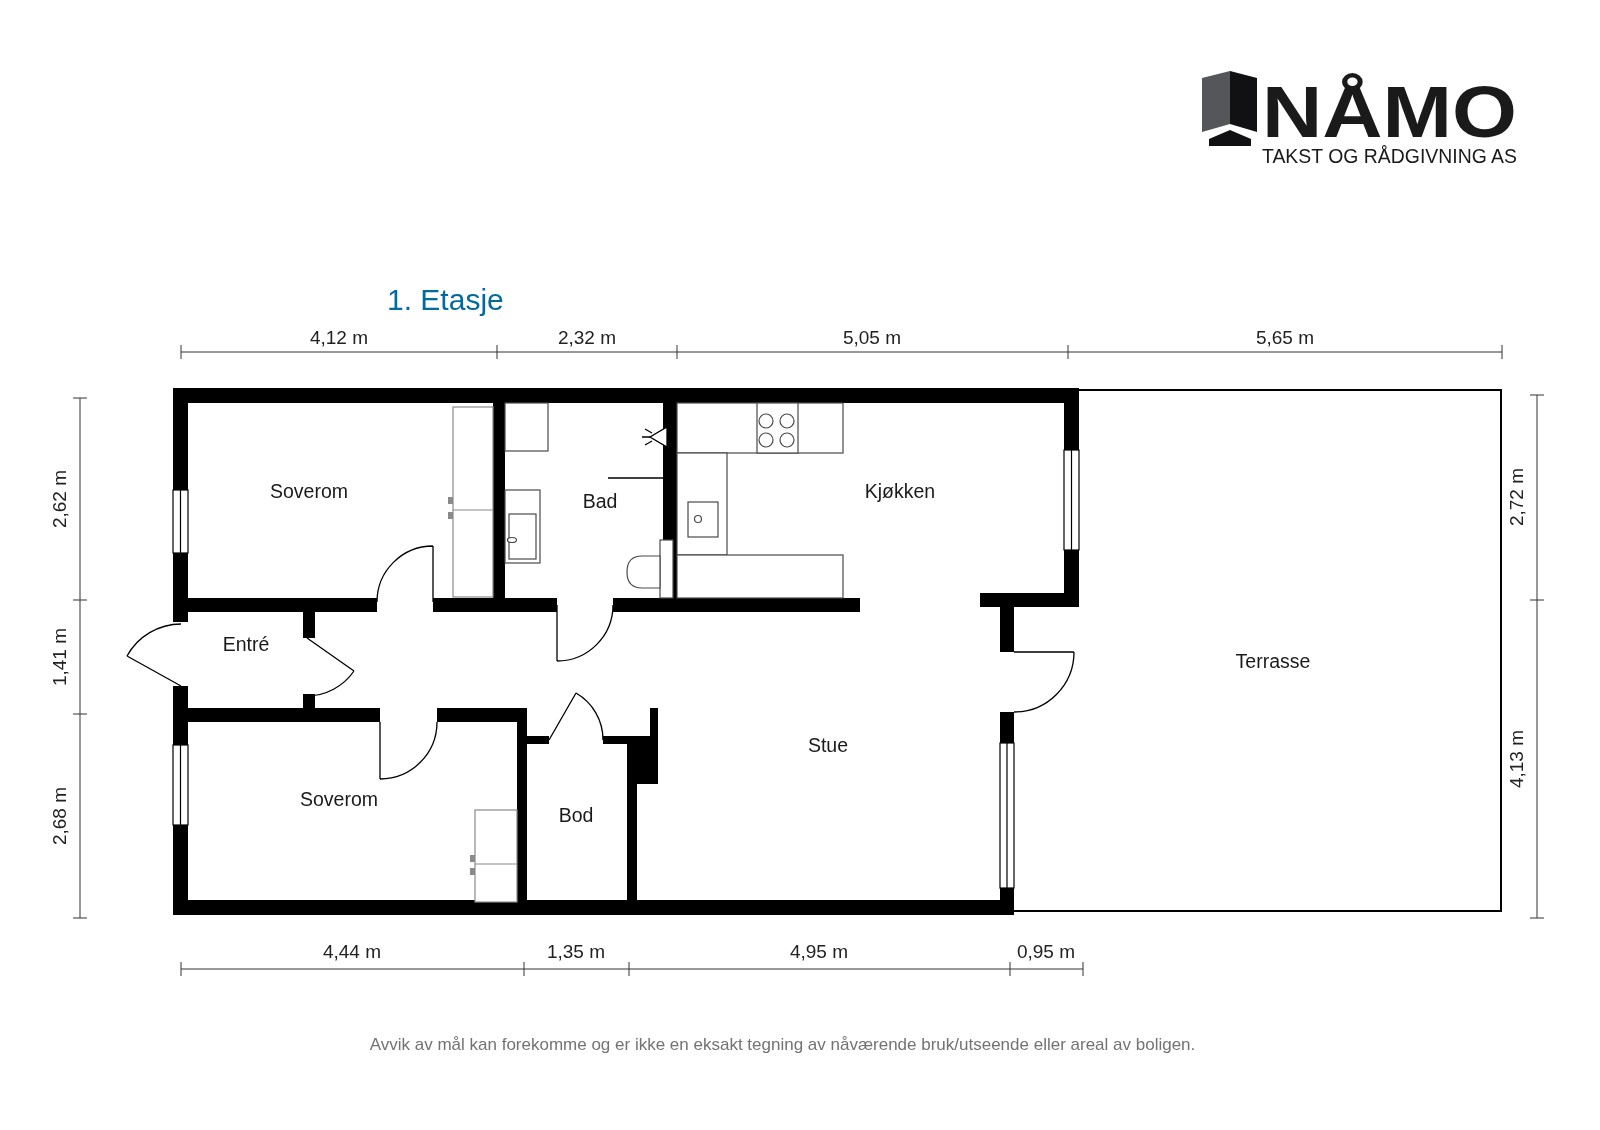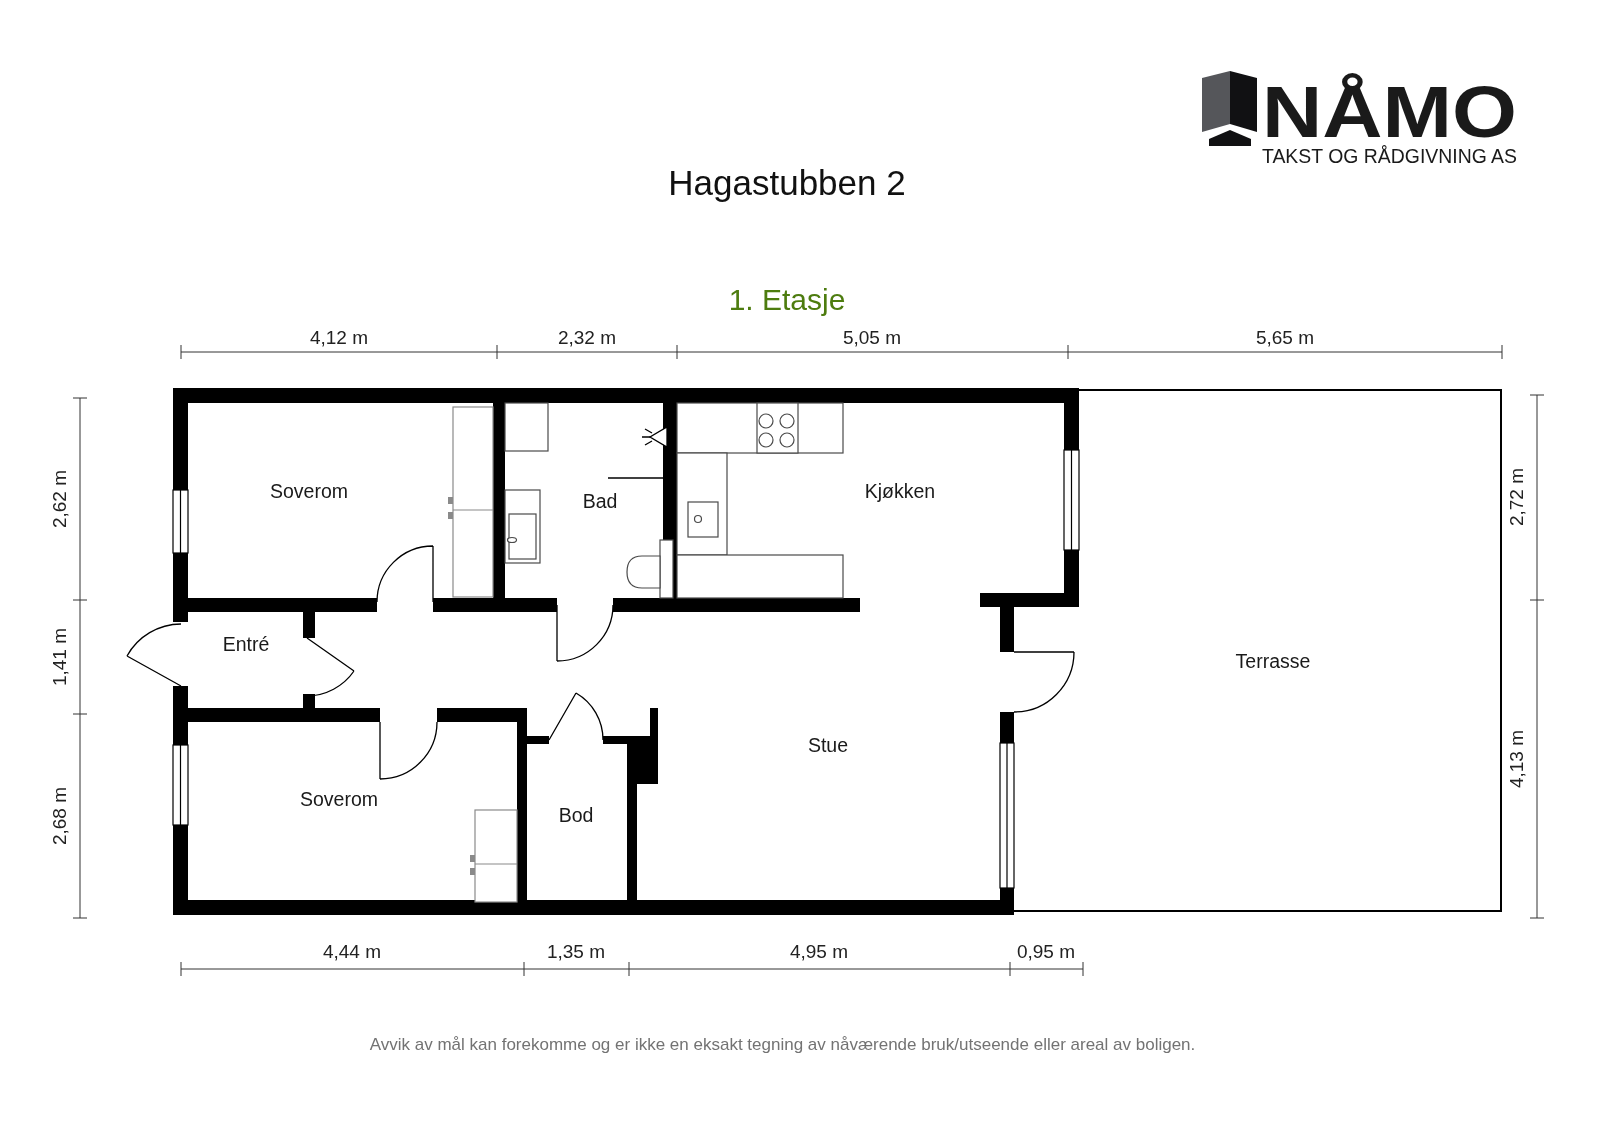--- a/index.html
+++ b/index.html
@@ -38,7 +38,6 @@
 
 <div class="canvas">
 
-  <div class="title">Hagastubben 2</div>
   <div class="floor-label">1. Etasje</div>
   <div class="footer">Avvik av mål kan forekomme og er ikke en eksakt tegning av nåværende bruk/utseende eller areal av boligen.</div>
 

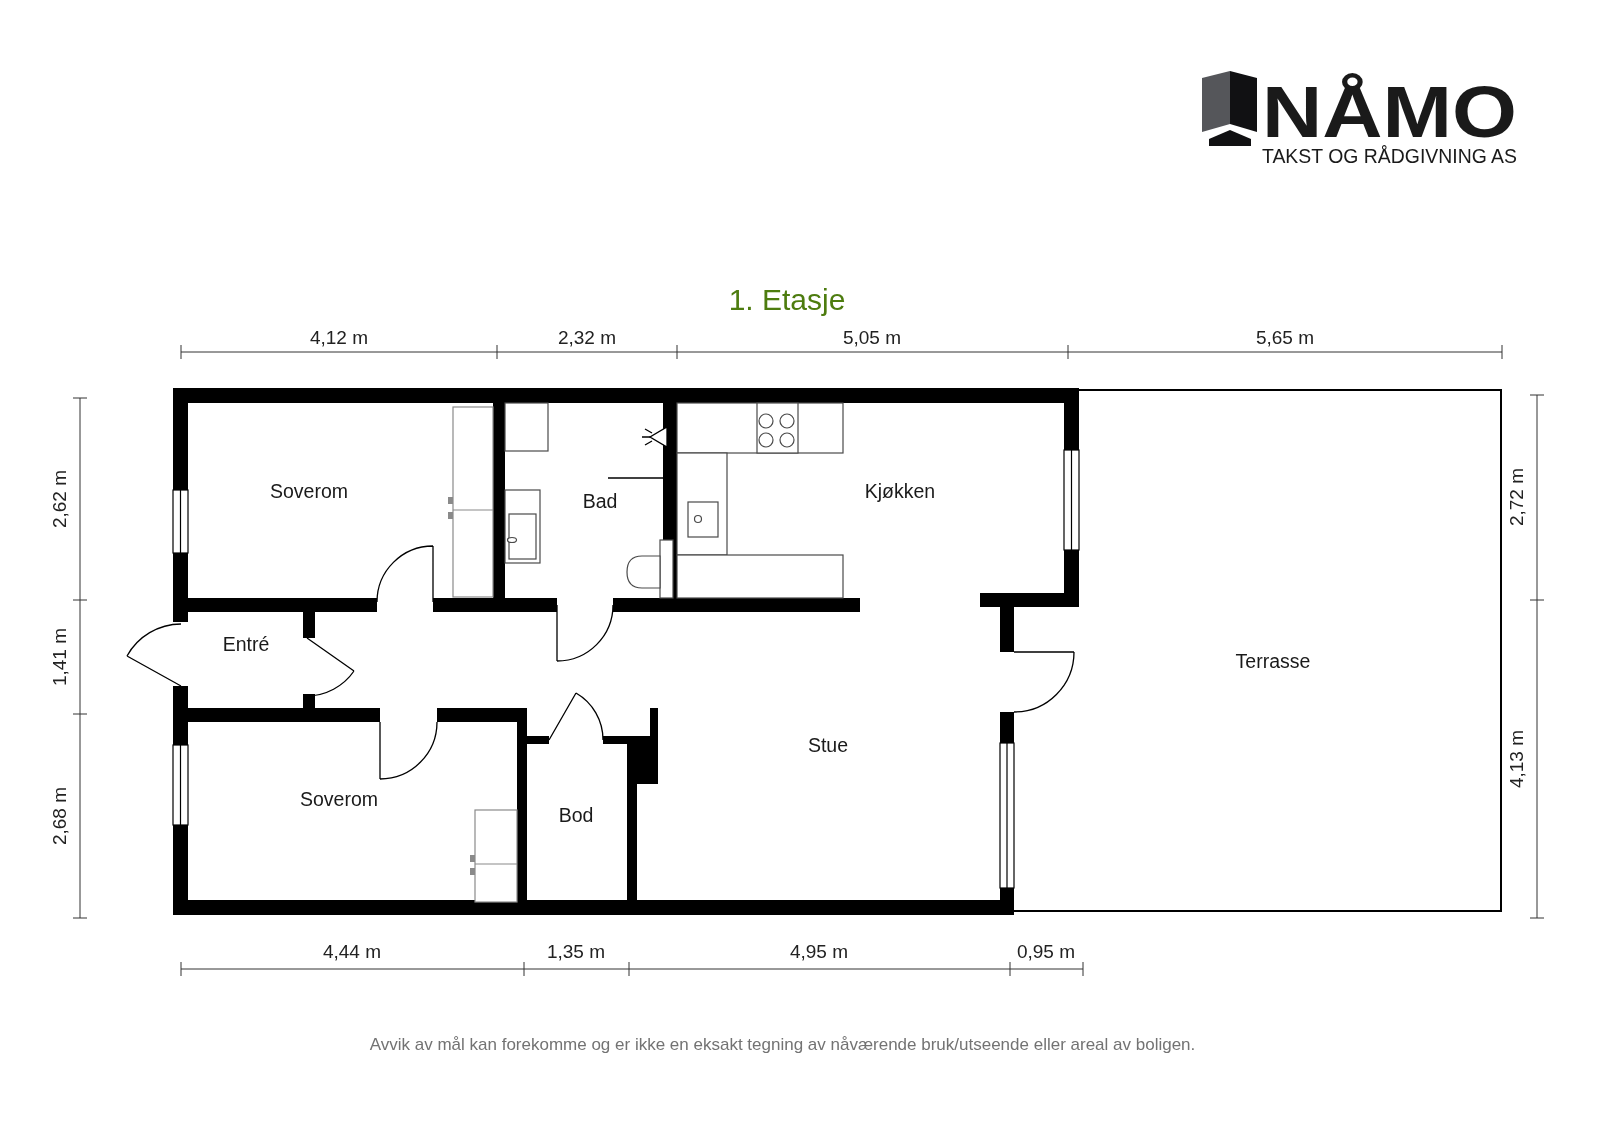--- a/index.html
+++ b/index.html
@@ -17,7 +17,7 @@
   }
   .floor-label{
     position:absolute;left:387px;top:283px;width:800px;
-    text-align:center;font-size:30px;color:#4d7c0f;
+    font-size:30px;color:#0369a1;
   }
   .footer{
     position:absolute;left:0;top:1035px;width:1565px;

